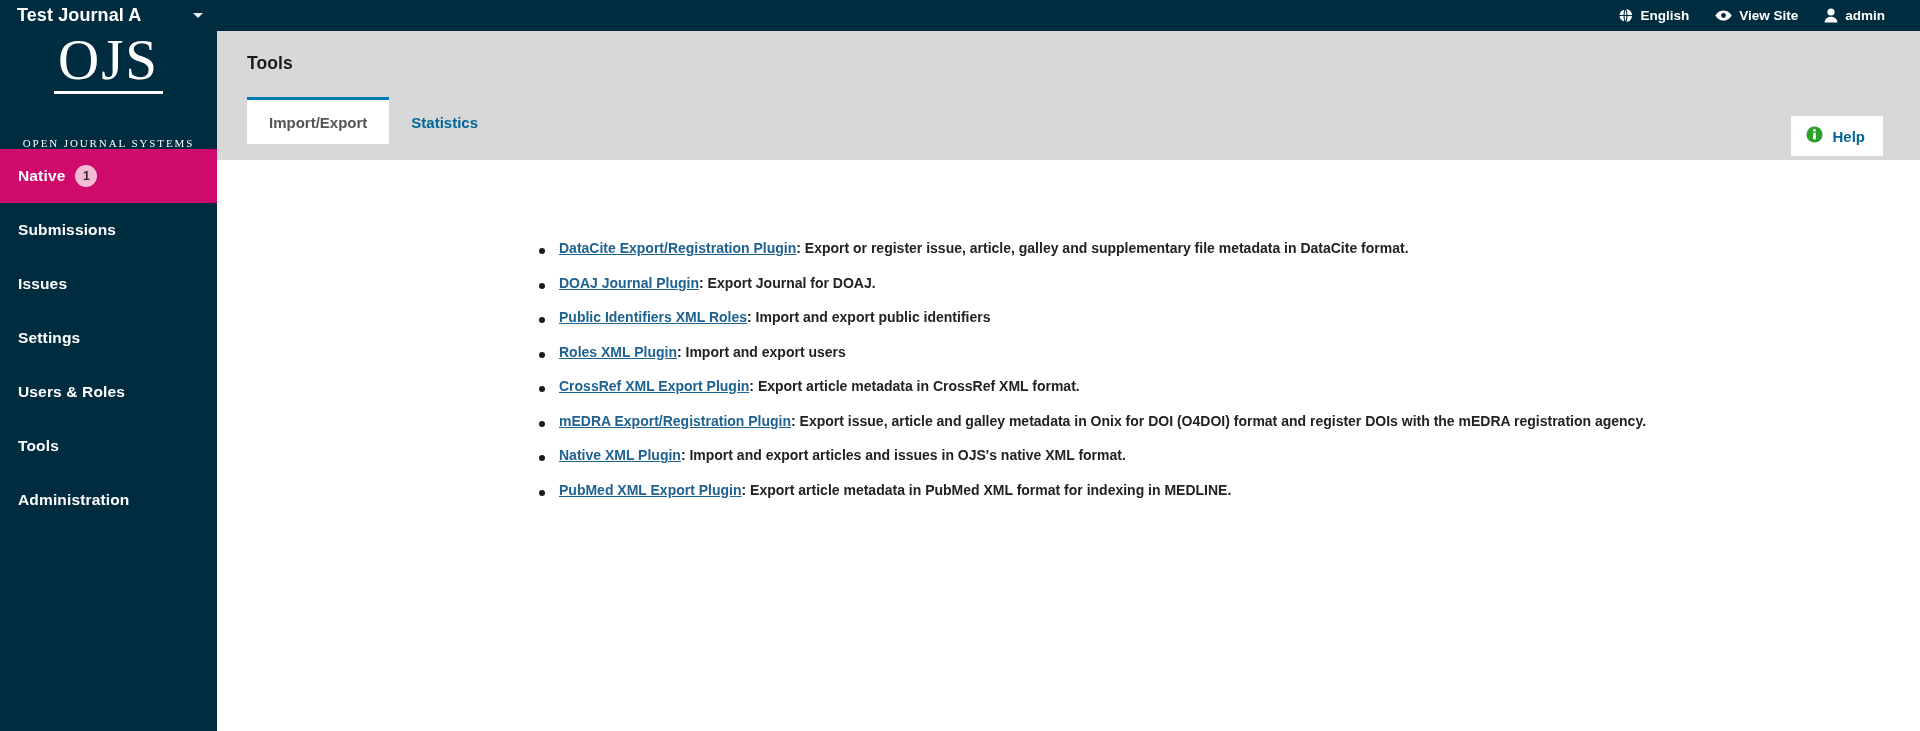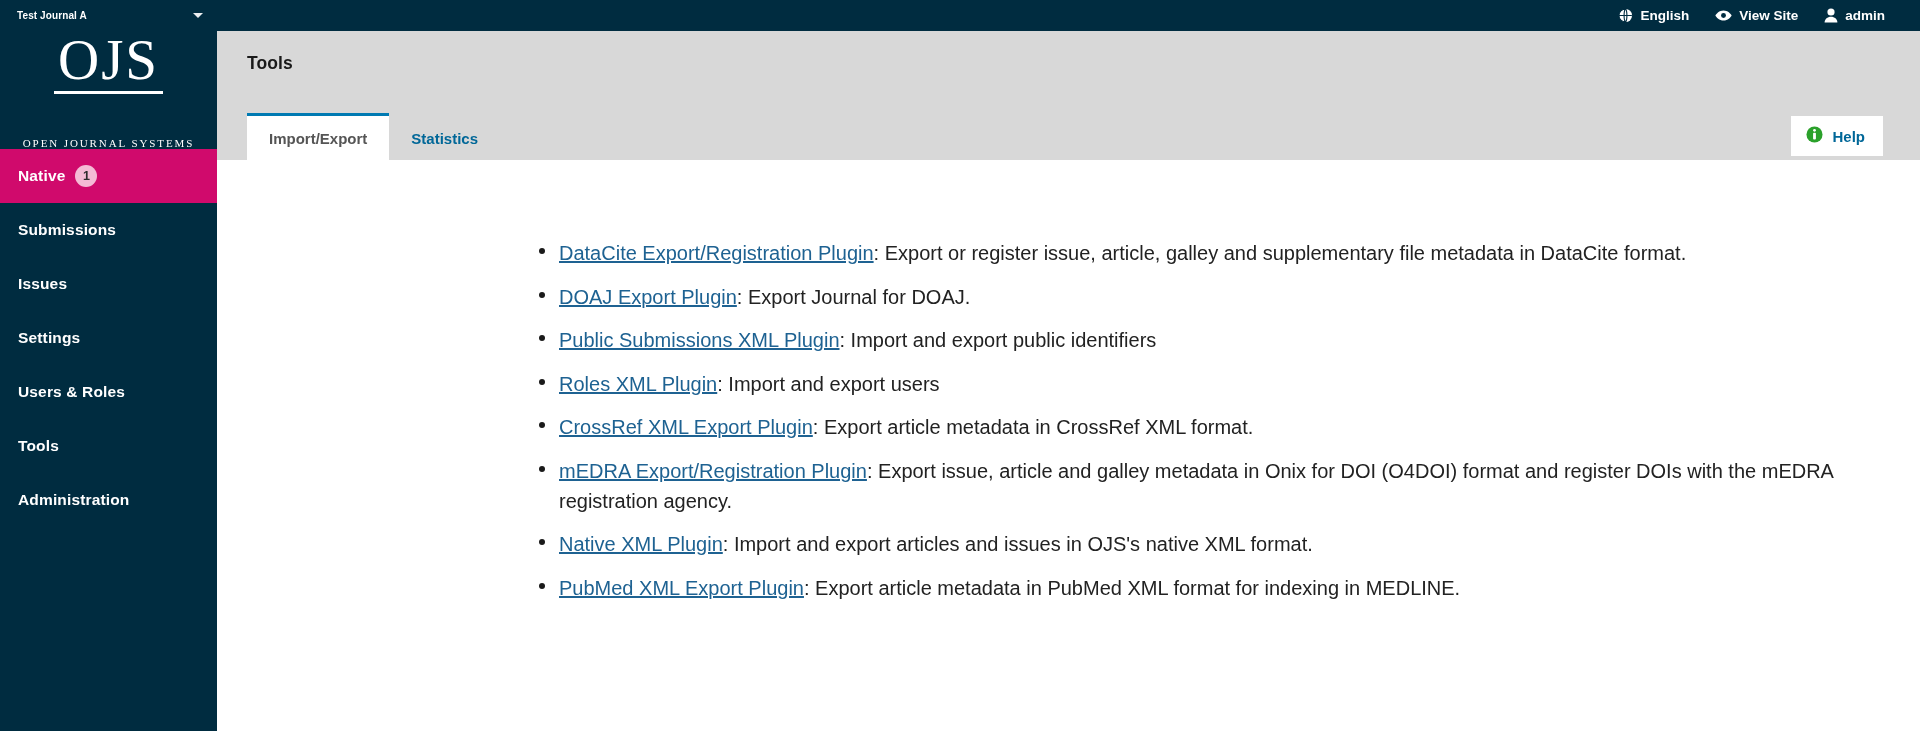--- a/index.html
+++ b/index.html
@@ -40,7 +40,7 @@
   }
   .journal-switch .jname {
     color: #ffffff;
-    font-size: 10px;
+    font-size: 18px;
     font-weight: bold;
     letter-spacing: .1px;
     white-space: nowrap;

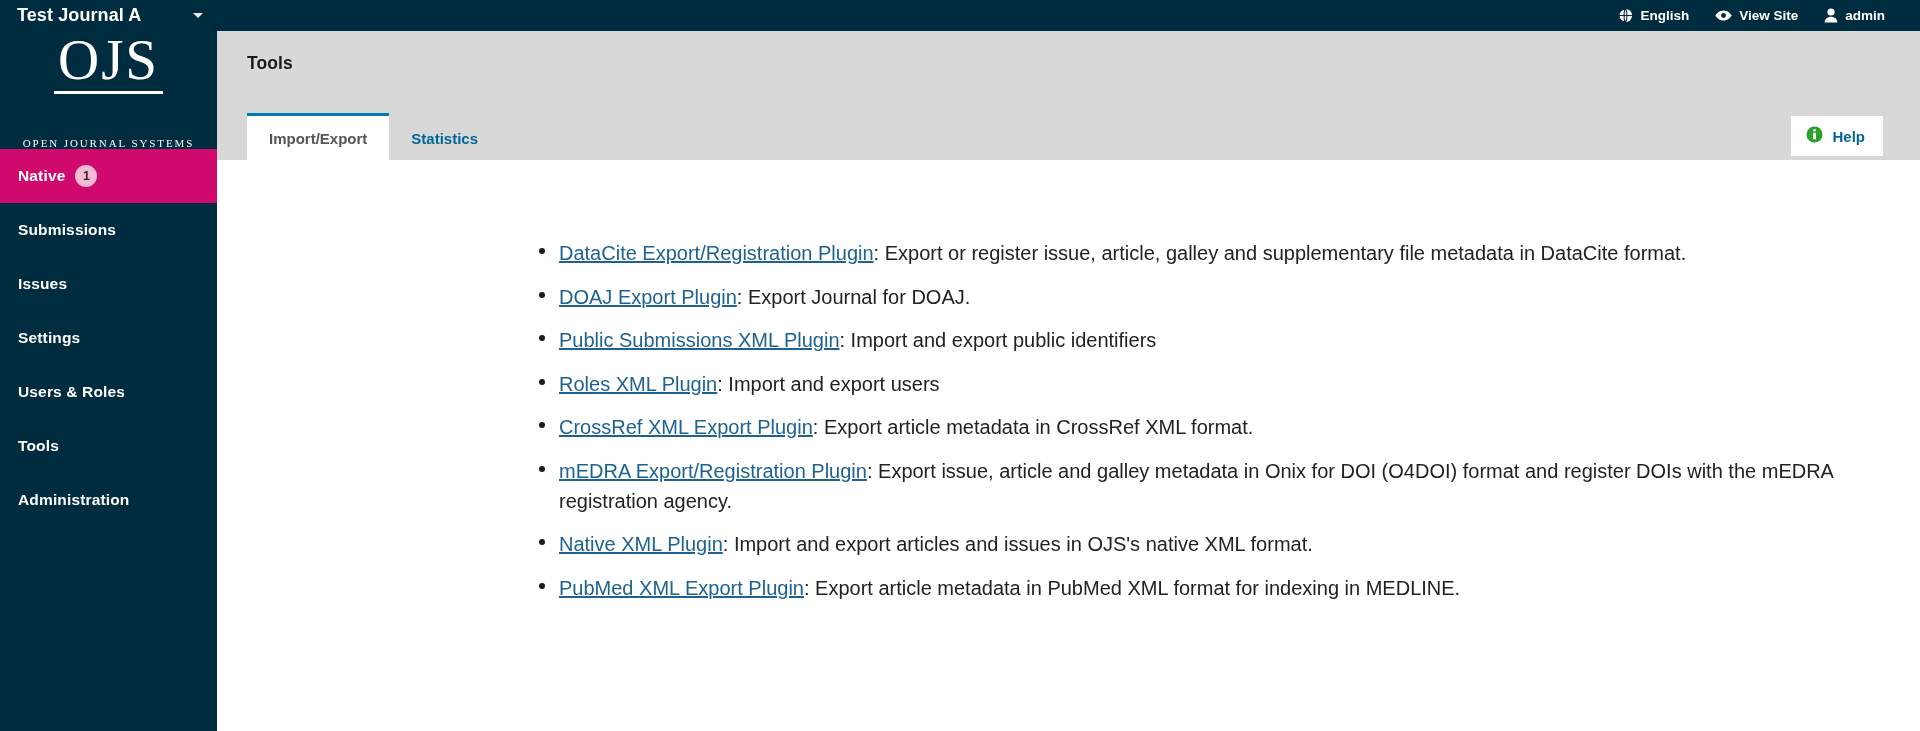--- a/index.html
+++ b/index.html
@@ -169,7 +169,7 @@
   .tabs {
     position: absolute;
     left: 30px;
-    bottom: 0;
+    bottom: 16px;
     display: flex;
     align-items: flex-end;
     height: 44px;

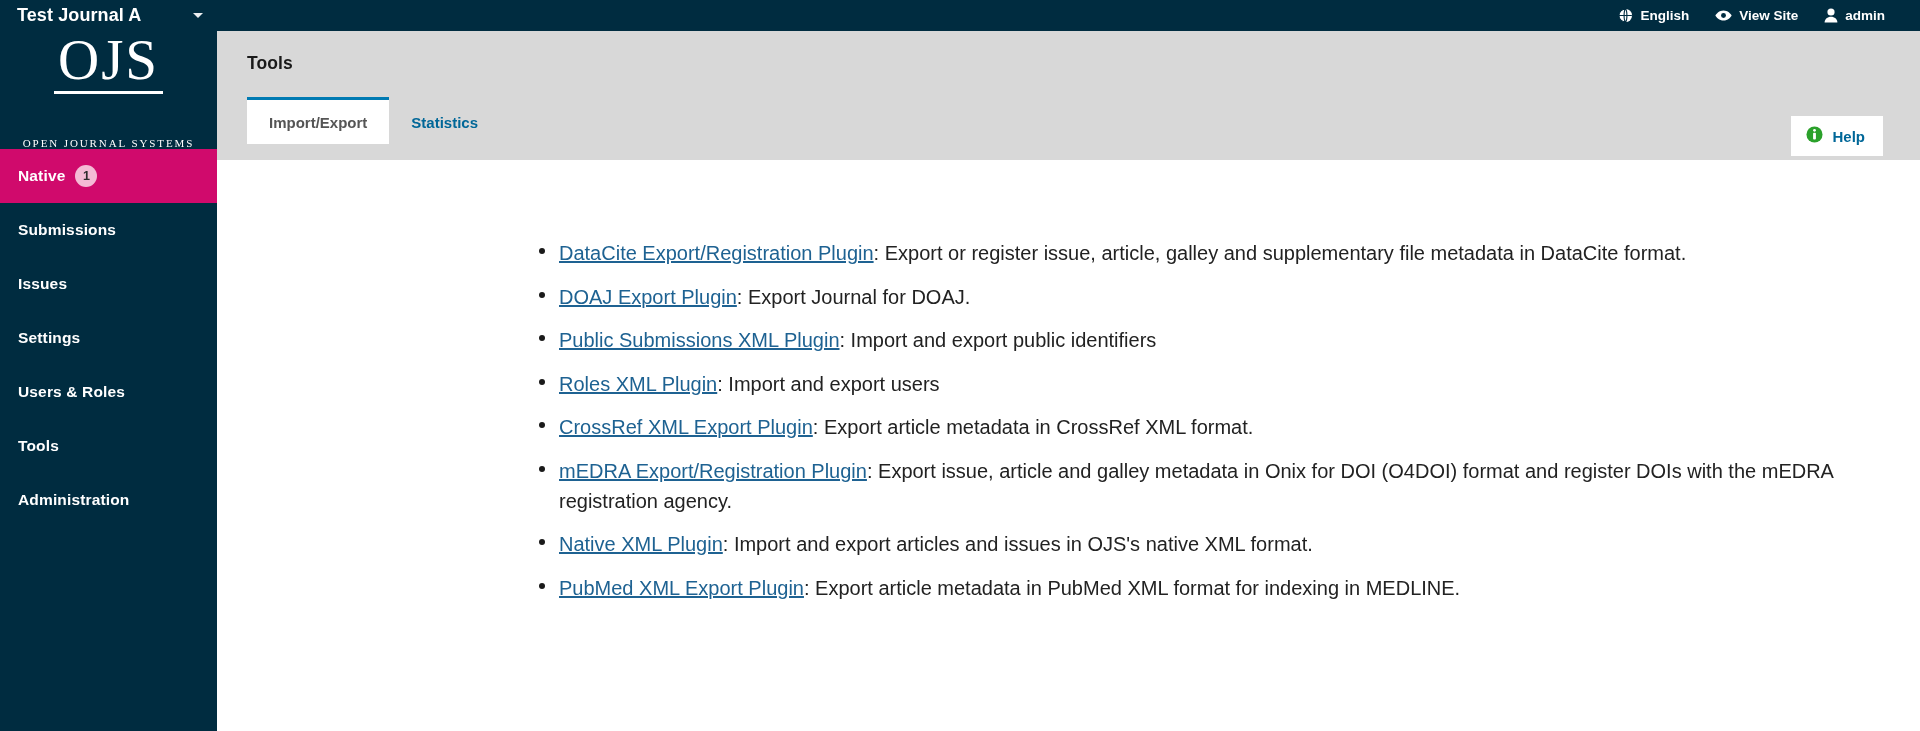--- a/index.html
+++ b/index.html
@@ -233,9 +233,10 @@
     position: relative;
     padding-left: 22px;
     margin-bottom: 13.5px;
-    font-size: 20px;
+    font-size: 14px;
     line-height: 1.5;
     color: #222222;
+    font-weight: bold;
   }
   .plugin-list li::before {
     content: "";

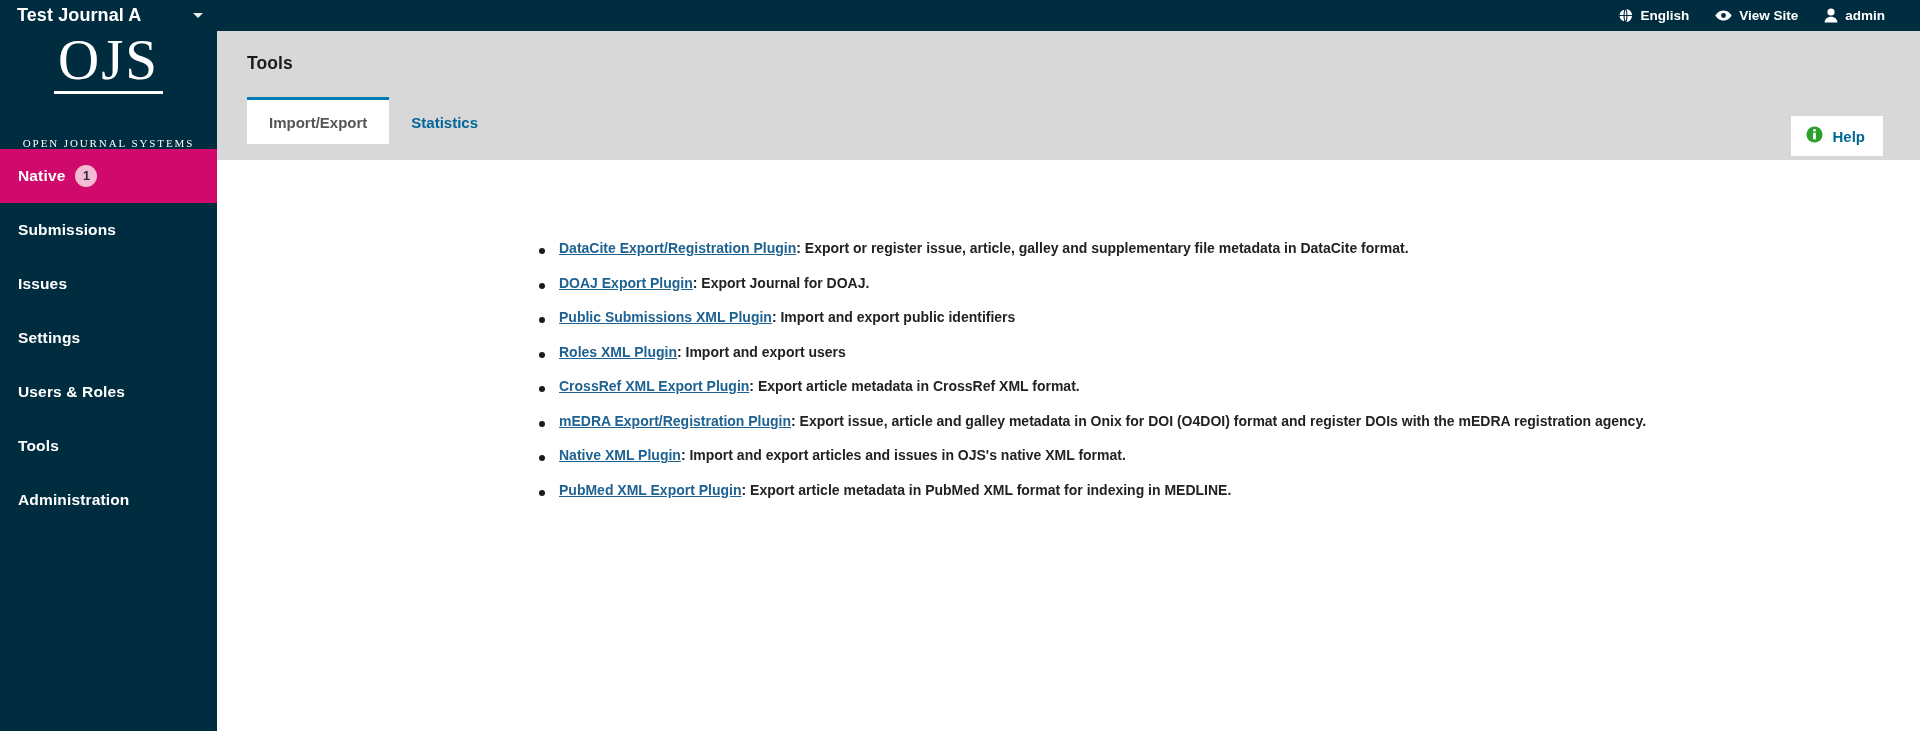--- a/index.html
+++ b/index.html
@@ -375,7 +375,7 @@
             <a class="plugin-link">DataCite Export/Registration Plugin</a><span class="plugin-desc">: Export or register issue, article, galley and supplementary file metadata in DataCite format.</span>
           </li>
           <li>
-            <a class="plugin-link">DOAJ Export Plugin</a><span class="plugin-desc">: Export Journal for DOAJ.</span>
+            <a class="plugin-link">DOAJ Journal Plugin</a><span class="plugin-desc">: Export Journal for DOAJ.</span>
           </li>
           <li>
             <a class="plugin-link">Public Submissions XML Plugin</a><span class="plugin-desc">: Import and export public identifiers</span>

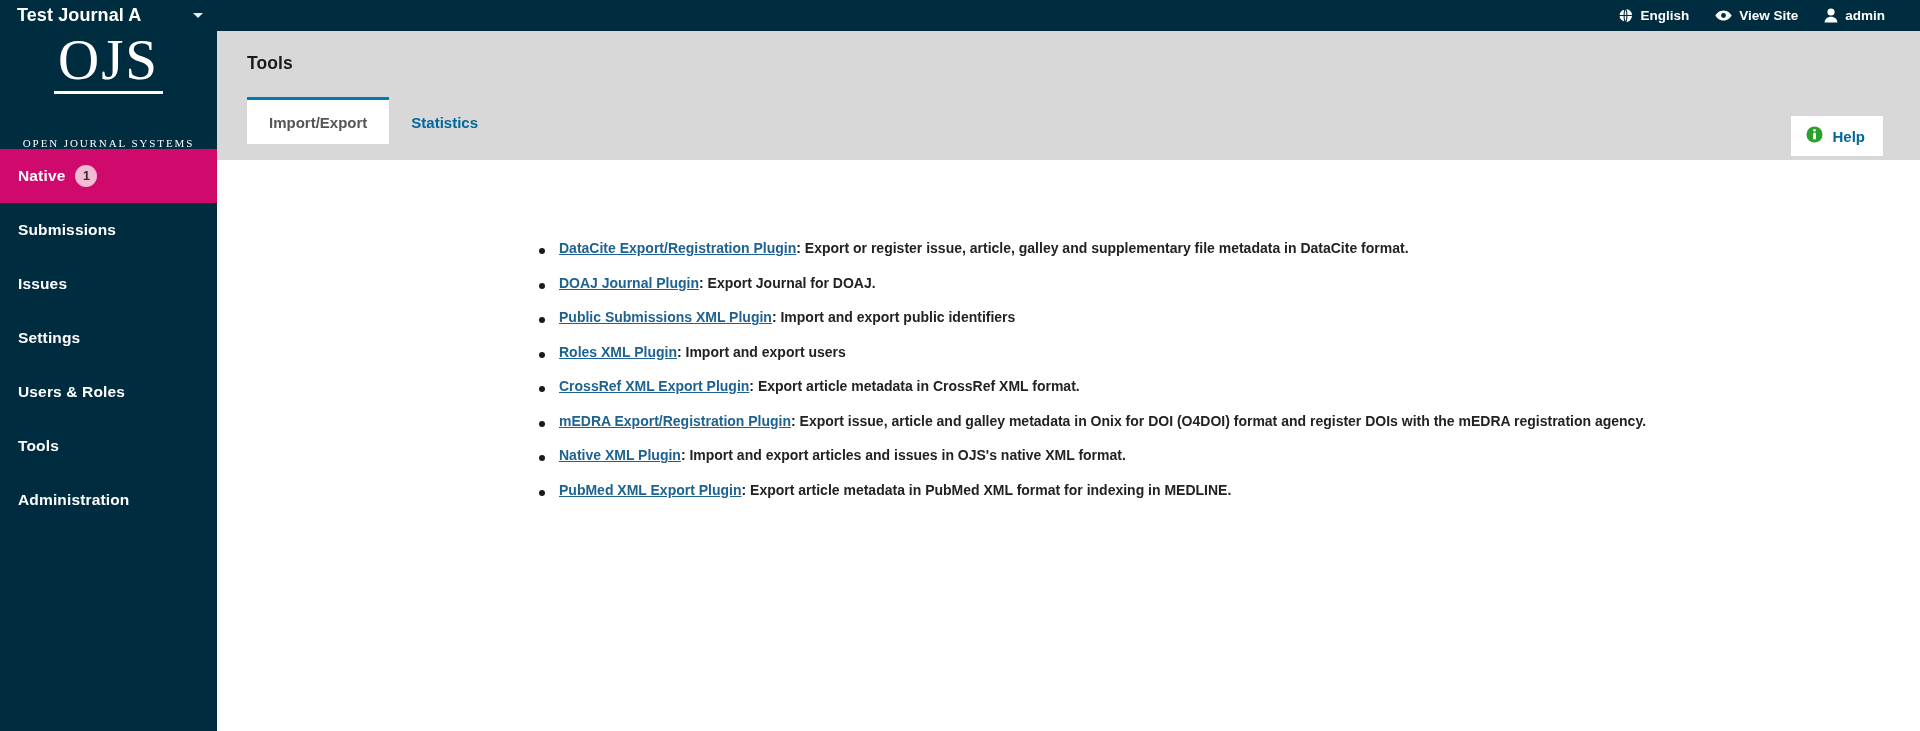--- a/index.html
+++ b/index.html
@@ -378,7 +378,7 @@
             <a class="plugin-link">DOAJ Journal Plugin</a><span class="plugin-desc">: Export Journal for DOAJ.</span>
           </li>
           <li>
-            <a class="plugin-link">Public Submissions XML Plugin</a><span class="plugin-desc">: Import and export public identifiers</span>
+            <a class="plugin-link">Public Identifiers XML Roles</a><span class="plugin-desc">: Import and export public identifiers</span>
           </li>
           <li>
             <a class="plugin-link">Roles XML Plugin</a><span class="plugin-desc">: Import and export users</span>

